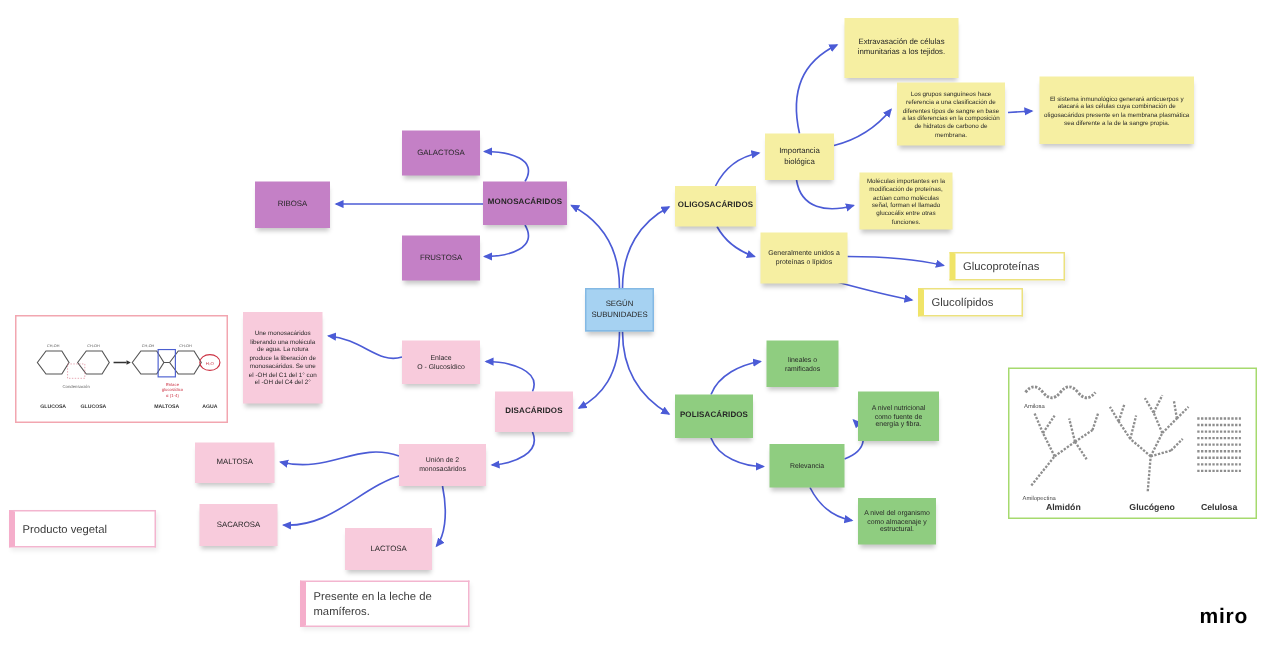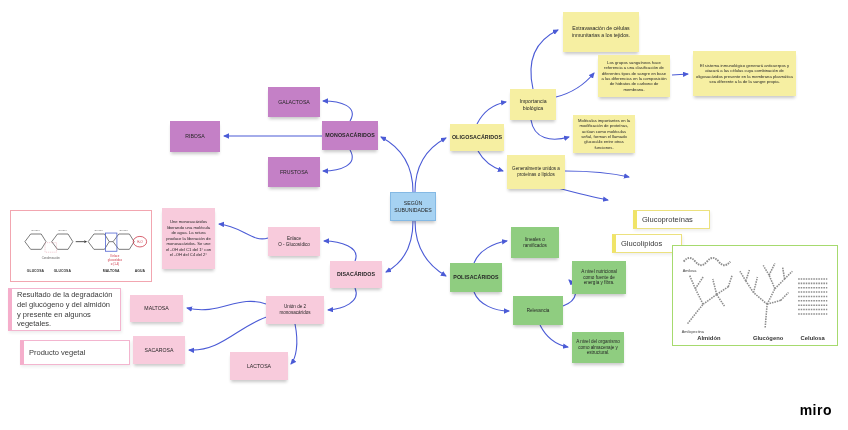--- a/index.html
+++ b/index.html
@@ -21,7 +21,7 @@
   .callout{position:absolute;background:#fff;box-sizing:border-box;display:flex;align-items:center;
            text-align:left;padding:3px 5px;line-height:1.3;color:#3a3a3a;font-size:7.5px;
            box-shadow:1px 2px 3px rgba(0,0,0,.07);}
-  .cy{border:1px solid #ece17e;border-left:4px solid #f0e468;margin-top:42px;}
+  .cy{border:1px solid #ece17e;border-left:4px solid #f0e468;}
   .cp{border:1px solid #f3b5cf;border-left:4px solid #f5aecb;}
   .frame{position:absolute;background:#fff;box-sizing:border-box;}
   .fred{border:1.5px solid #f2a6b0;}

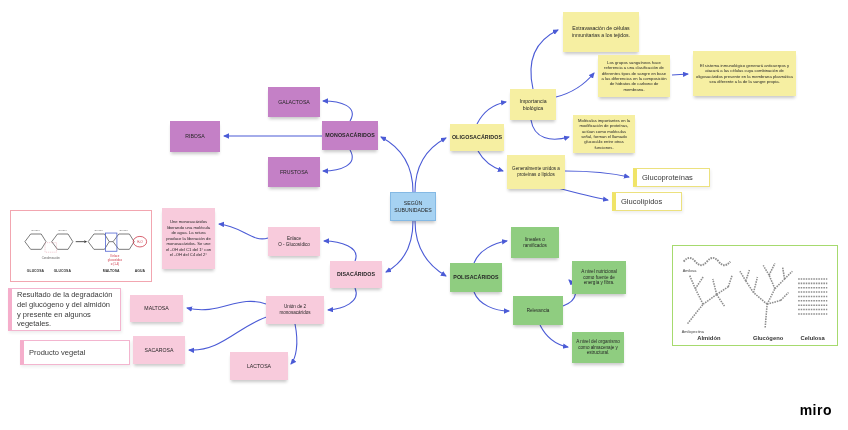--- a/index.html
+++ b/index.html
@@ -97,7 +97,6 @@
   <div class="note pink t5" style="left:130px;top:295px;width:53px;height:27px;">MALTOSA</div>
   <div class="note pink t5" style="left:133px;top:336px;width:52px;height:28px;">SACAROSA</div>
   <div class="note pink t5" style="left:230px;top:352px;width:58px;height:28px;">LACTOSA</div>
-  <div class="callout cp" style="left:8px;top:288px;width:113px;height:43px;">Resultado de la degradación del glucógeno y del almidón y presente en algunos vegetales.</div>
   <div class="callout cp" style="left:20px;top:340px;width:110px;height:25px;">Producto vegetal</div>
 
   <div class="frame fred" style="left:10px;top:210px;width:142px;height:72px;">

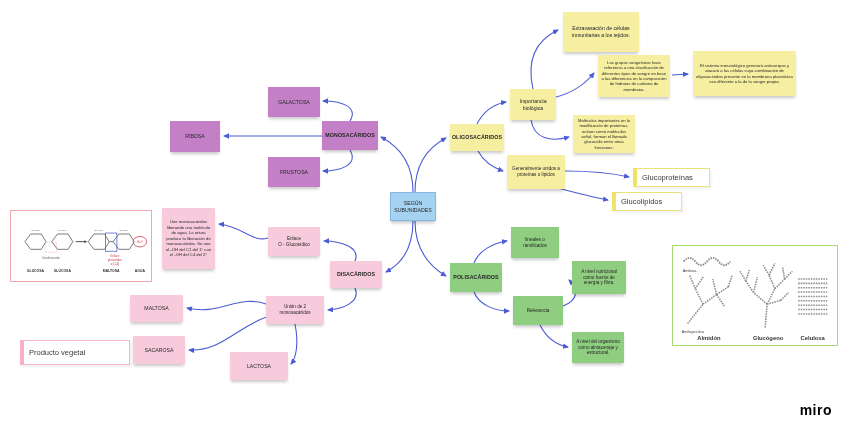--- a/index.html
+++ b/index.html
@@ -97,7 +97,7 @@
   <div class="note pink t5" style="left:130px;top:295px;width:53px;height:27px;">MALTOSA</div>
   <div class="note pink t5" style="left:133px;top:336px;width:52px;height:28px;">SACAROSA</div>
   <div class="note pink t5" style="left:230px;top:352px;width:58px;height:28px;">LACTOSA</div>
-  <div class="callout cp" style="left:20px;top:340px;width:110px;height:25px;">Producto vegetal</div>
+  <div class="callout cp" style="left:6px;top:340px;width:98px;height:25px;">Producto vegetal</div>
 
   <div class="frame fred" style="left:10px;top:210px;width:142px;height:72px;">
     <svg width="139" height="69" viewBox="0 0 142 72">

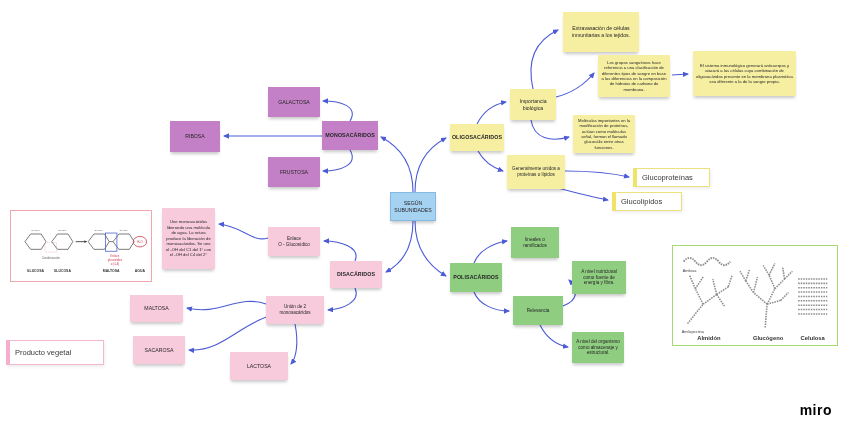--- a/index.html
+++ b/index.html
@@ -98,6 +98,7 @@
   <div class="note pink t5" style="left:133px;top:336px;width:52px;height:28px;">SACAROSA</div>
   <div class="note pink t5" style="left:230px;top:352px;width:58px;height:28px;">LACTOSA</div>
   <div class="callout cp" style="left:6px;top:340px;width:98px;height:25px;">Producto vegetal</div>
+  <div class="callout cp" style="left:200px;top:387px;width:113px;height:31px;">Presente en la leche de mamíferos.</div>
 
   <div class="frame fred" style="left:10px;top:210px;width:142px;height:72px;">
     <svg width="139" height="69" viewBox="0 0 142 72">

